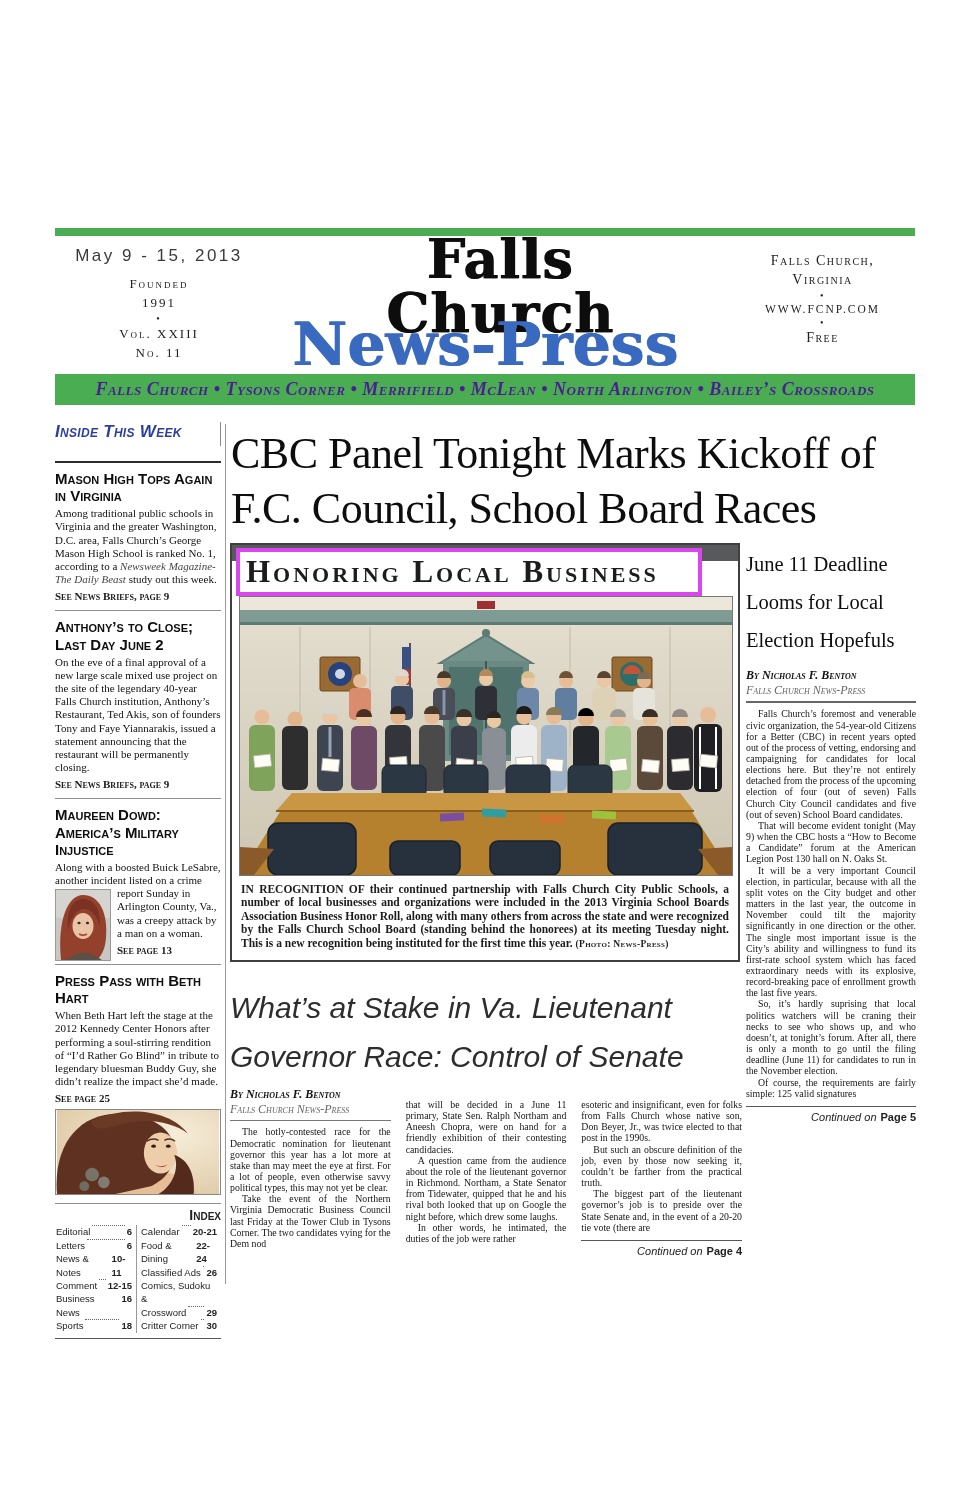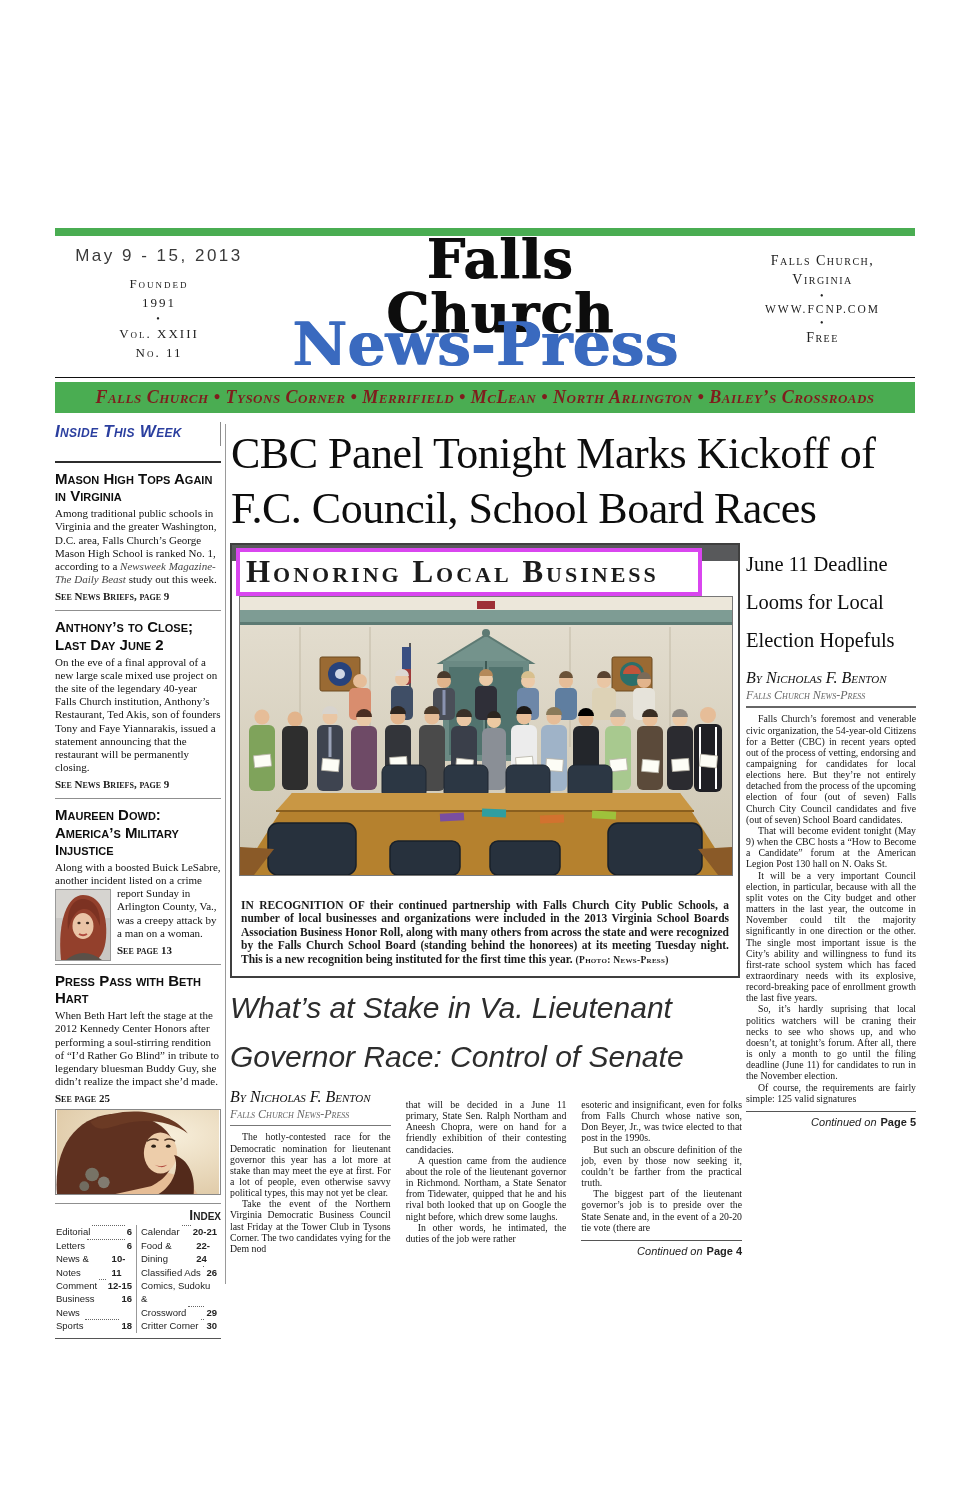--- a/index.html
+++ b/index.html
@@ -24,8 +24,8 @@
   .mh-rule{position:absolute;left:55px;top:377px;width:860px;height:1px;background:#111;}
 
   
-  .region-banner{position:absolute;left:55px;top:382px;width:860px;height:31px;background:#4aad52;
-      color:#7f1d1d;font-style:italic;font-weight:bold;font-variant:small-caps;font-size:18px;
+  .region-banner{position:absolute;left:55px;top:374px;width:860px;height:31px;background:#4aad52;
+      color:#4c1d95;font-style:italic;font-weight:bold;font-variant:small-caps;font-size:18px;
       text-align:center;line-height:30px;letter-spacing:0.5px;}
 
   

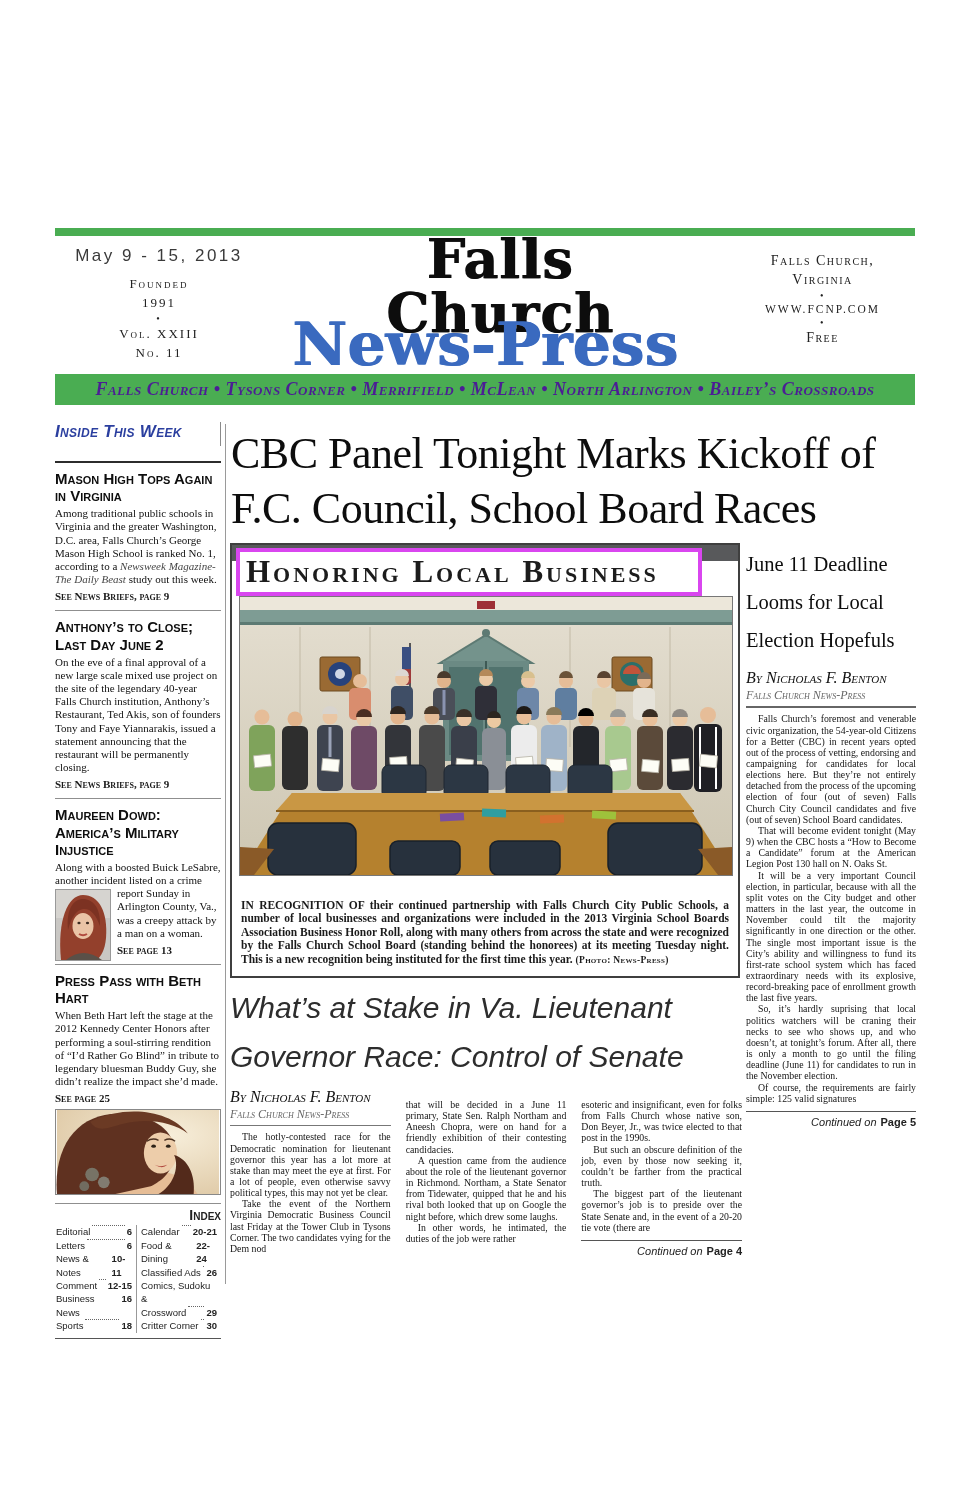--- a/index.html
+++ b/index.html
@@ -72,7 +72,7 @@
   .pb-credit{font-size:9.5px;font-variant:small-caps;letter-spacing:0.3px;}
 
   
-  .by-name{font-weight:normal;font-style:italic;font-variant:small-caps;font-size:16px;line-height:1.25;color:#111;}
+  .by-name{font-weight:bold;font-style:italic;font-variant:small-caps;font-size:12px;line-height:1.25;color:#111;}
   .by-org{font-style:italic;font-variant:small-caps;font-size:12px;line-height:1.2;color:#666;}
   .by-rule{border-bottom:2px solid #666;margin:4px 0 5px;}
   .body-text p{margin:0;font-size:9.8px;line-height:11.15px;text-align:justify;text-indent:12px;color:#141414;}

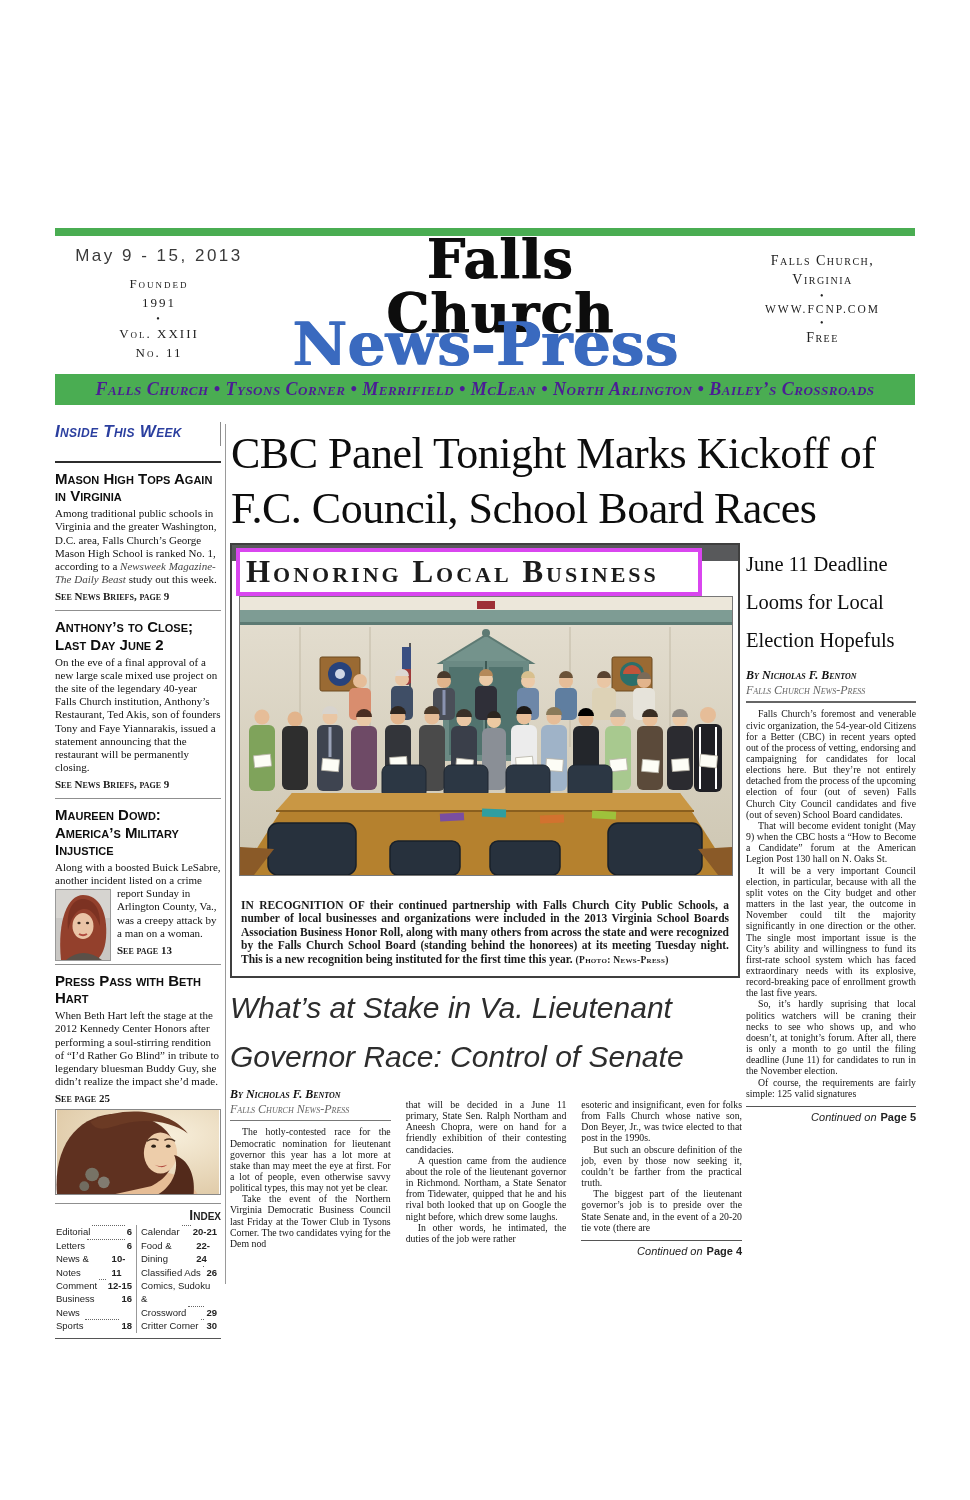--- a/index.html
+++ b/index.html
@@ -67,7 +67,7 @@
       font-variant:small-caps;font-weight:bold;font-size:31px;line-height:40px;letter-spacing:3px;
       padding:0 6px;color:#1c1c1c;box-sizing:border-box;}
   .pb-photo{display:block;margin:4px 7px 0;border:1px solid #777;}
-  .pb-caption{padding:23px 9px 9px;font-weight:bold;font-size:11.5px;line-height:13.4px;
+  .pb-caption{padding:7px 9px 9px;font-weight:bold;font-size:11.5px;line-height:13.4px;
       text-align:justify;color:#1b1b1b;}
   .pb-credit{font-size:9.5px;font-variant:small-caps;letter-spacing:0.3px;}
 

